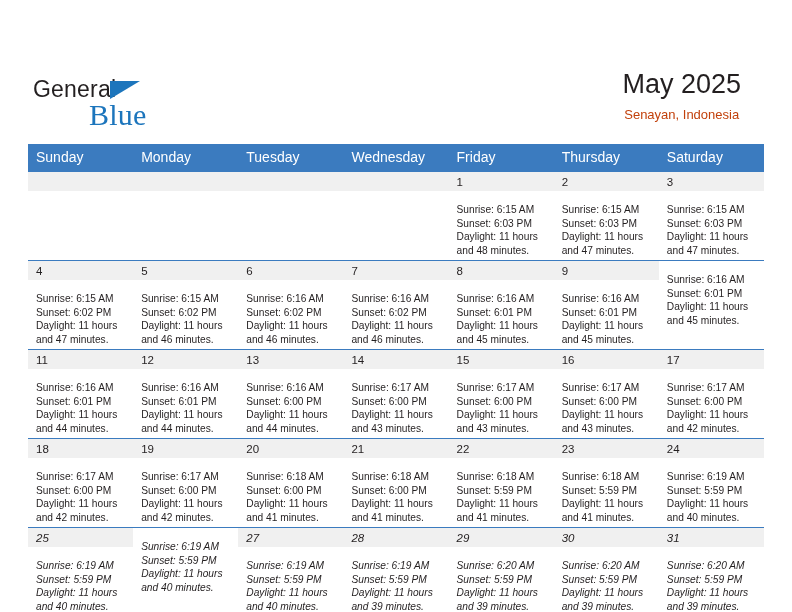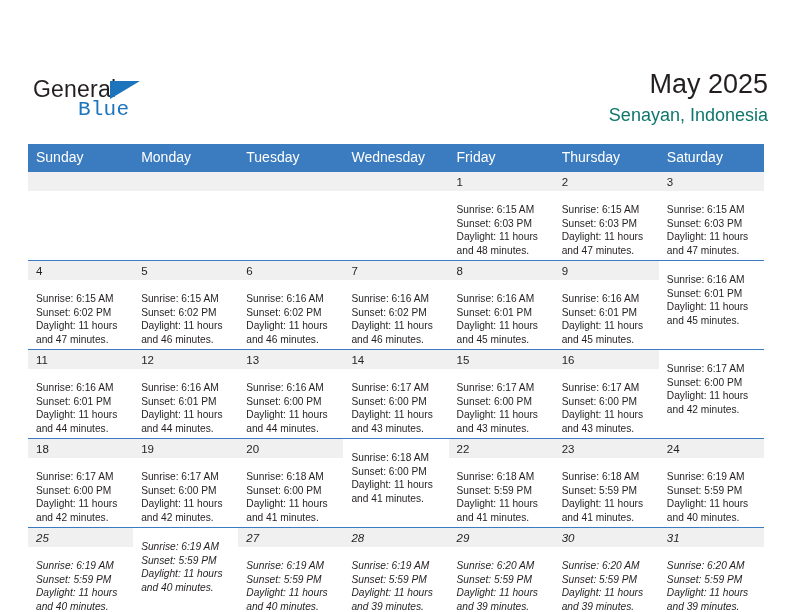--- a/index.html
+++ b/index.html
@@ -67,9 +67,9 @@
 
   .title-block {
     position: absolute;
-    right: 24px;
+    right: 51px;
     top: 28px;
-    text-align: right;
+    text-align: center;
   }
   .cal-title {
     font-size: 27px;

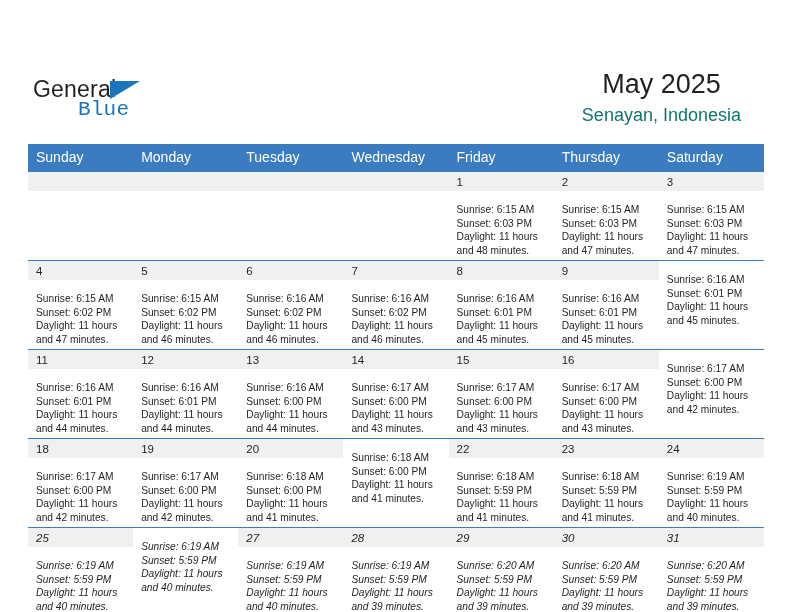--- a/index.html
+++ b/index.html
@@ -48,12 +48,12 @@
   }
   .logo-blue {
     position: absolute;
-    left: 45px;
+    left: 56px;
     top: 22px;
-    font-size: 21px;
+    font-size: 30px;
     letter-spacing: 0.2px;
     color: #1c75bc;
-    font-family: Liberation Mono, monospace;
+    font-family: Liberation Serif, serif;
   }
   .logo-triangle {
     position: absolute;

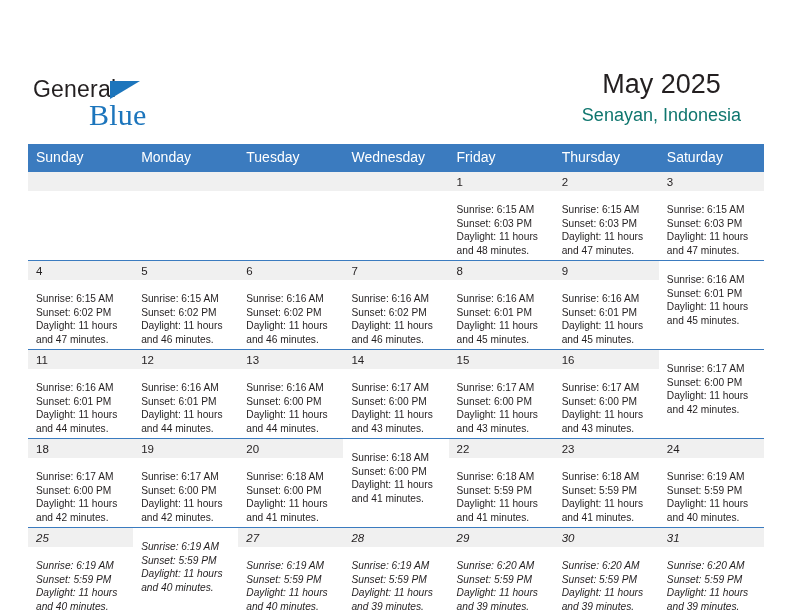--- a/index.html
+++ b/index.html
@@ -78,8 +78,8 @@
     white-space: nowrap;
   }
   .cal-subtitle {
-    font-size: 18px;
-    color: #0f766e;
+    font-size: 13px;
+    color: #c2410c;
     line-height: 20px;
     margin-top: 5px;
     white-space: nowrap;

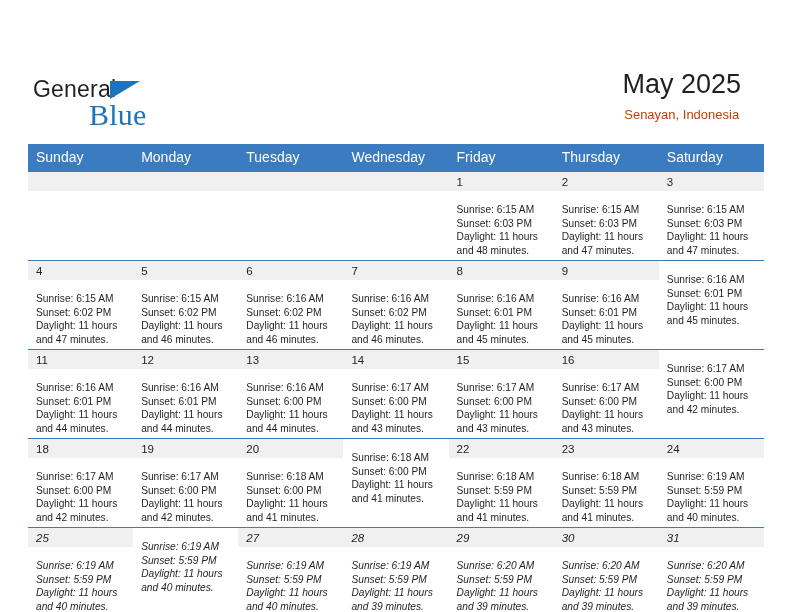--- a/index.html
+++ b/index.html
@@ -338,6 +338,7 @@
             </div>
           </div>
           <div class="day-cell">
+            <div class="daynum-band">17</div>
             <div class="day-body">
               <div>Sunrise: 6:17 AM</div>
               <div>Sunset: 6:00 PM</div>

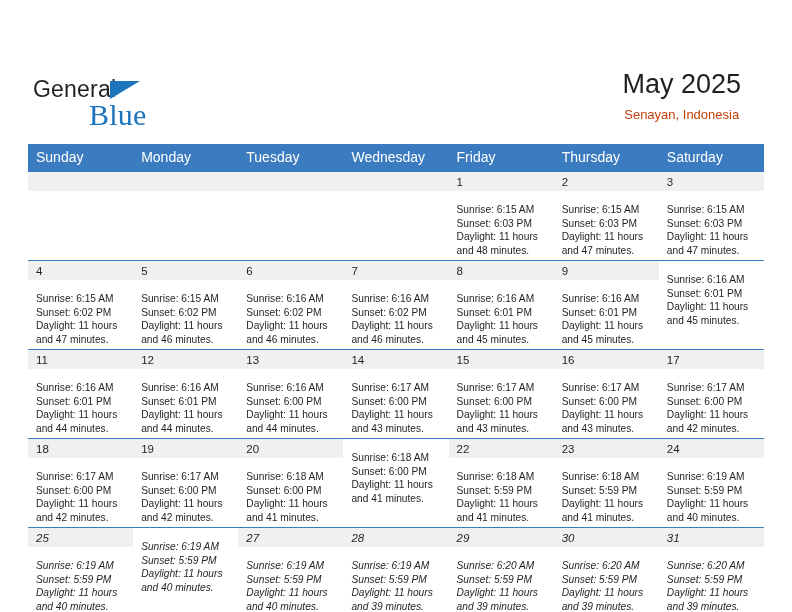--- a/index.html
+++ b/index.html
@@ -376,6 +376,7 @@
             </div>
           </div>
           <div class="day-cell">
+            <div class="daynum-band">21</div>
             <div class="day-body">
               <div>Sunrise: 6:18 AM</div>
               <div>Sunset: 6:00 PM</div>

